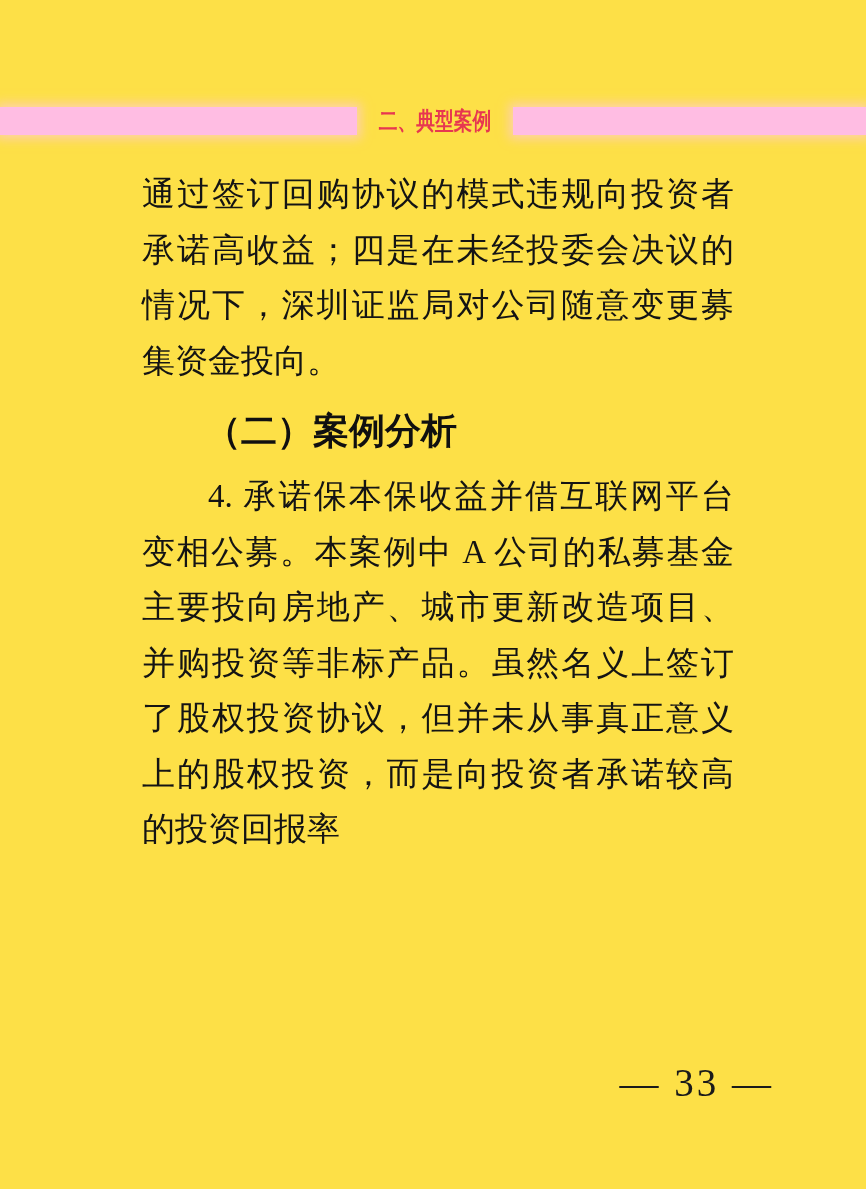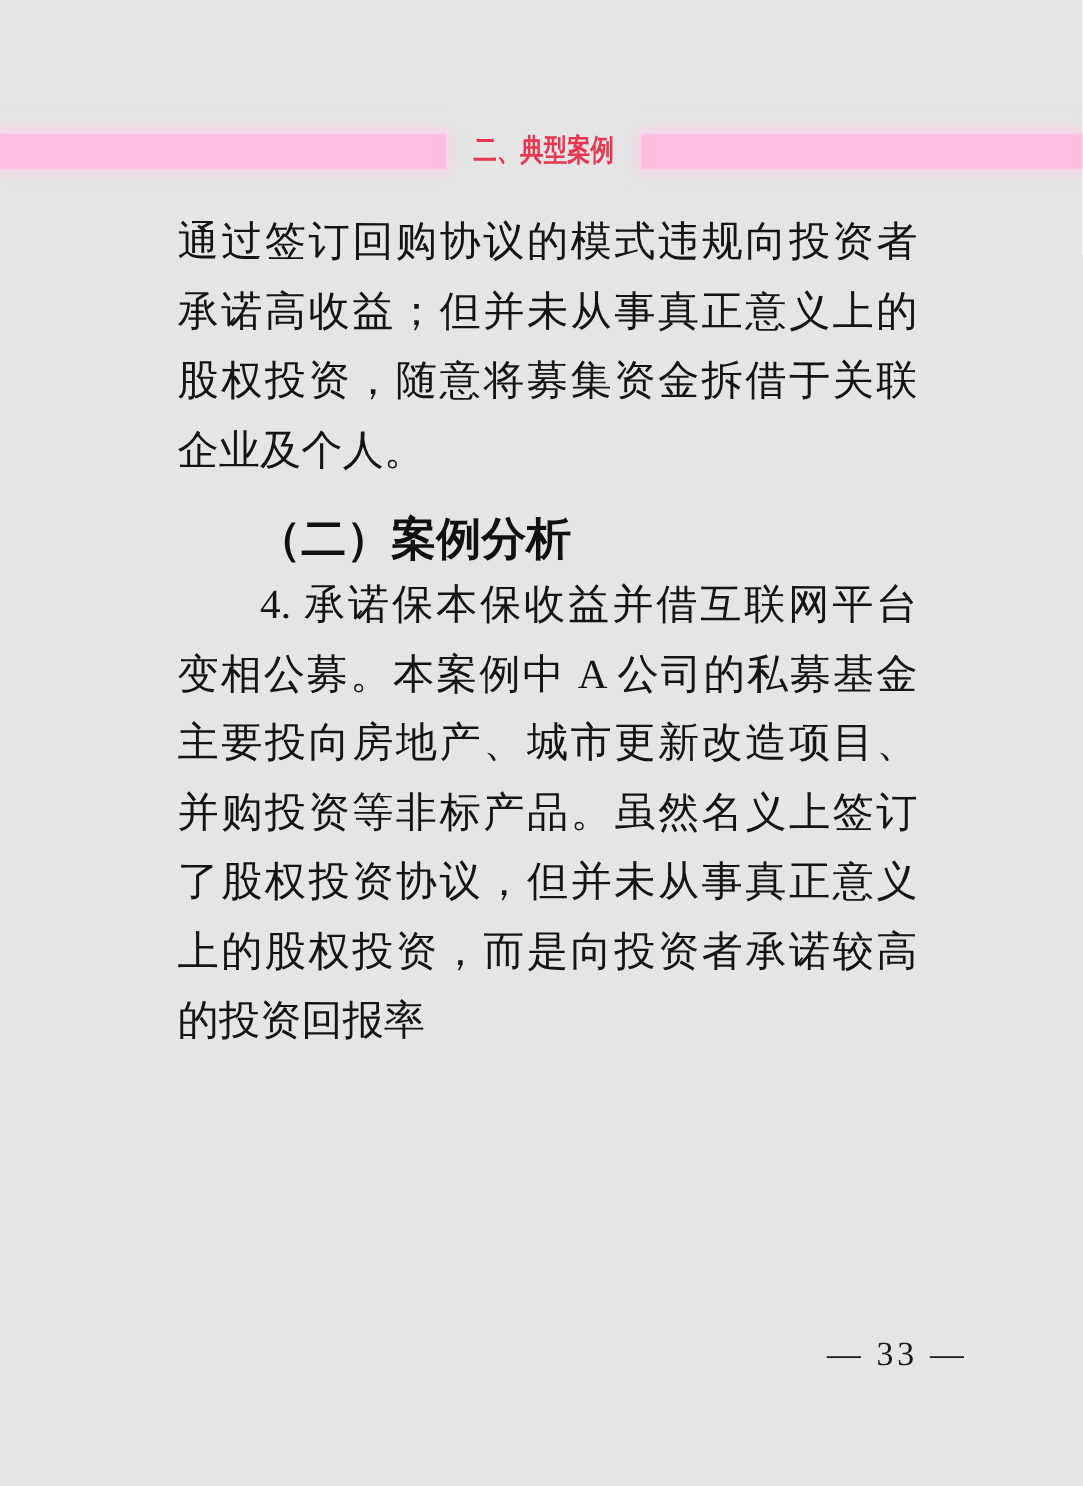--- a/index.html
+++ b/index.html
@@ -17,7 +17,7 @@
   .page {
     position: absolute;
     inset: 0;
-    background: #e5e5e5;
+    background: #fde047;
   }
   
   .header {

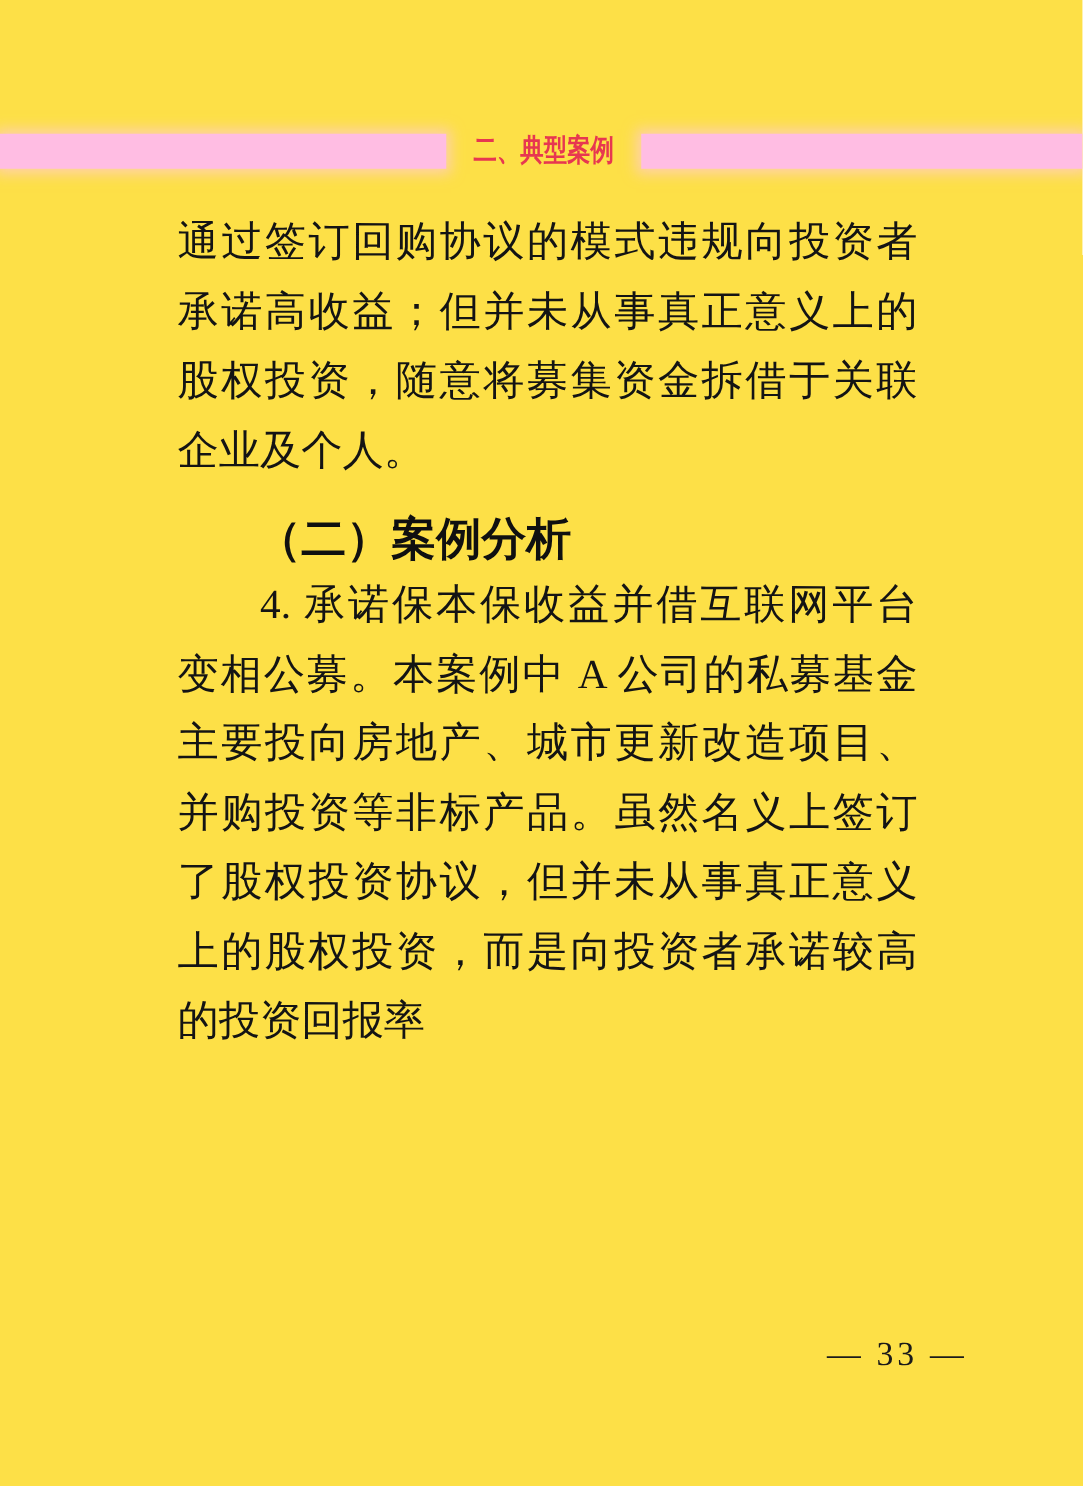--- a/index.html
+++ b/index.html
@@ -103,7 +103,7 @@
   </div>
 
   <div class="content">
-    <p class="para no-indent">通过签订回购协议的模式违规向投资者承诺高收益；但并未从事真正意义上的股权投资，随意将募集资金拆借于关联企业及个人。</p>
+    <p class="para no-indent">通过签订回购协议的模式违规向投资者承诺高收益；四是在未经投委会决议的情况下，深圳证监局对公司随意变更募集资金投向。</p>
     <h2 class="section-heading">（二）案例分析</h2>
     <p class="para">4. 承诺保本保收益并借互联网平台变相公募。本案例中 A 公司的私募基金主要投向房地产、城市更新改造项目、并购投资等非标产品。虽然名义上签订了股权投资协议，但并未从事真正意义上的股权投资，而是向投资者承诺较高的投资回报率</p>
   </div>

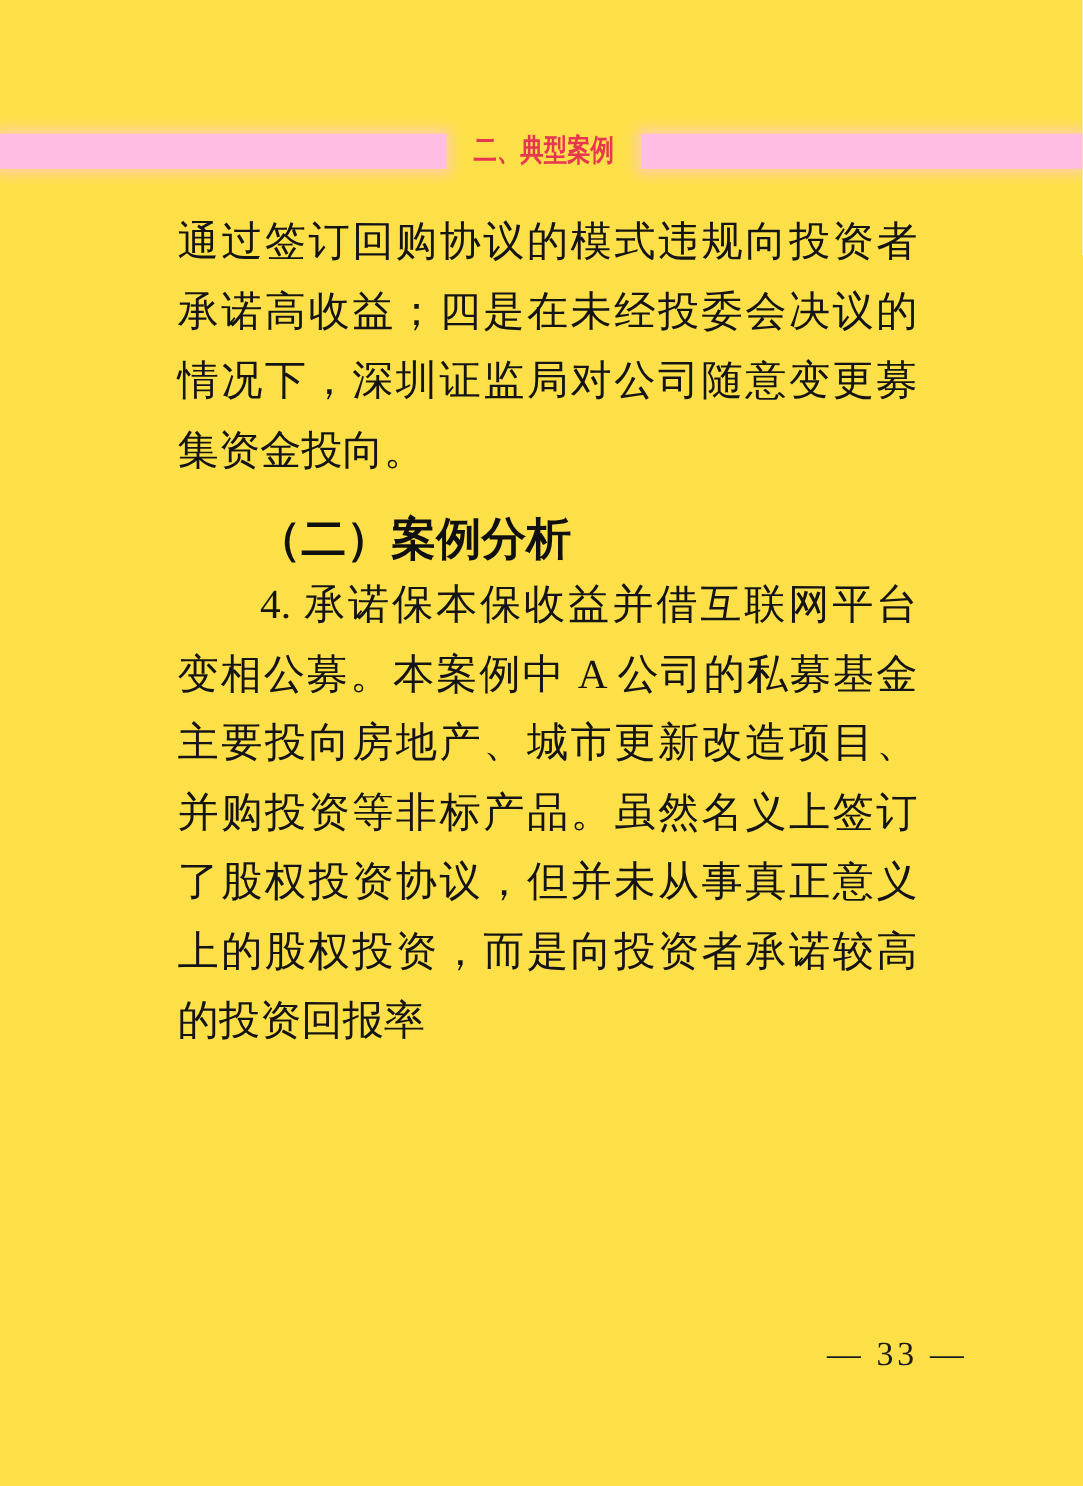--- a/index.html
+++ b/index.html
@@ -69,7 +69,7 @@
   }
   .para.no-indent { text-indent: 0; }
   .section-heading {
-    margin: 20px 0 4px 0;
+    margin: 20px 0 16px 0;
     font-size: 36px;
     line-height: 44px;
     font-weight: 700;

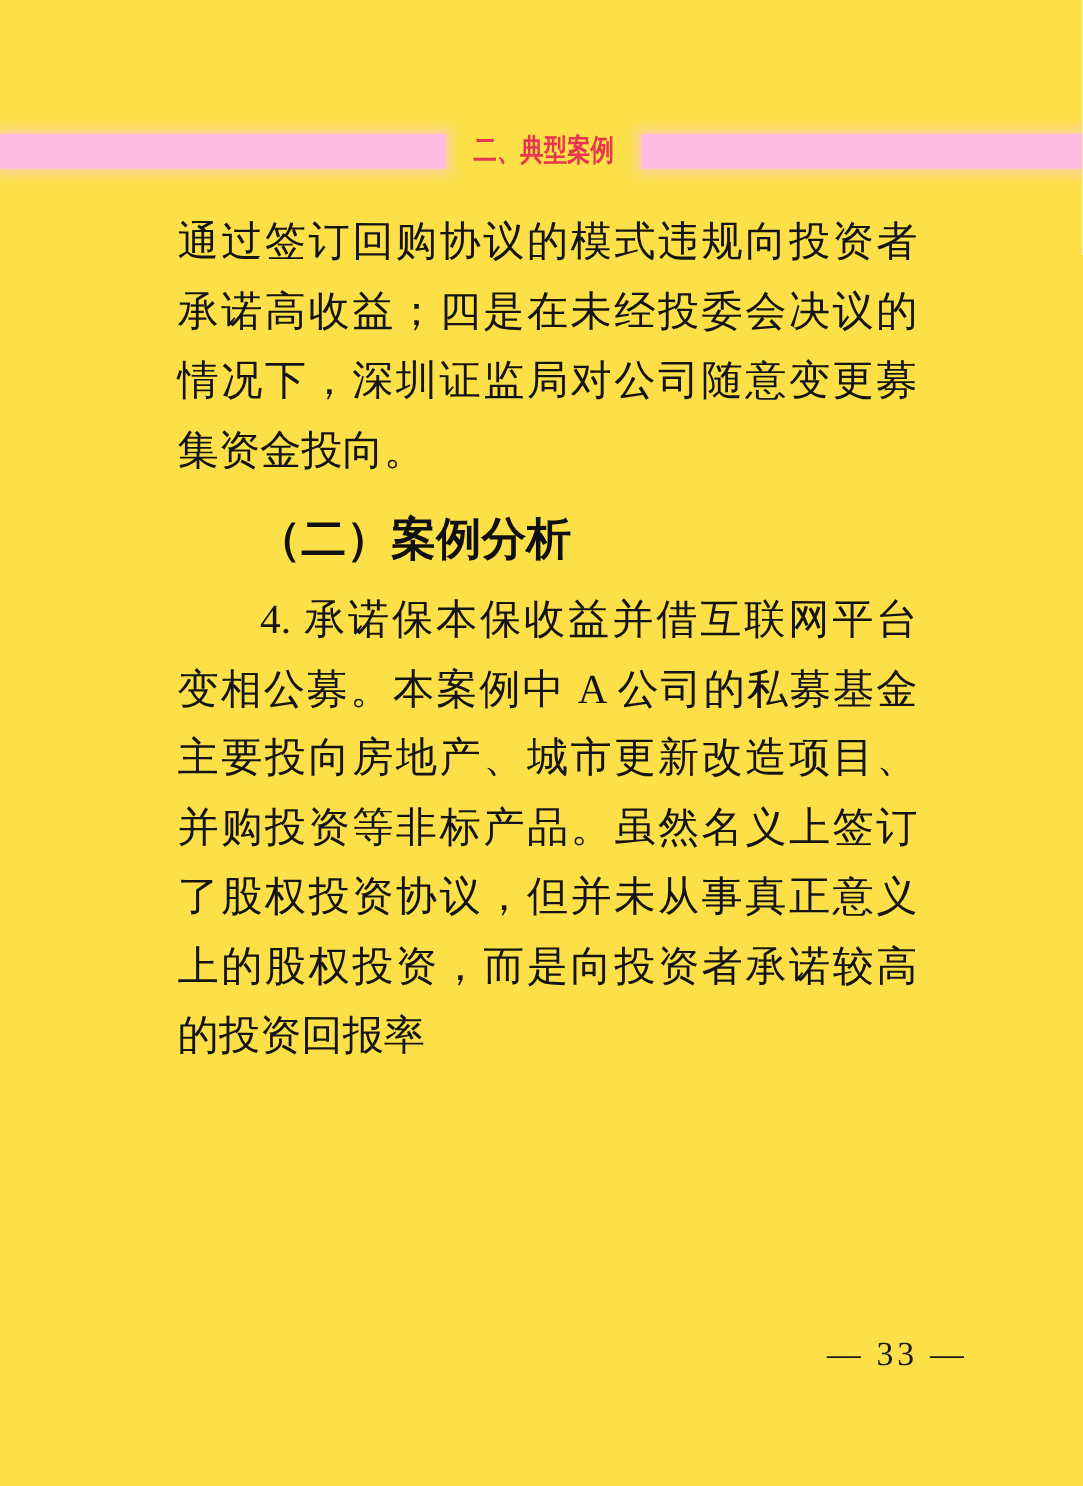--- a/index.html
+++ b/index.html
@@ -82,7 +82,7 @@
     position: absolute;
     top: 1066px;
     right: 92px;
-    font-size: 27px;
+    font-size: 39px;
     line-height: 34px;
     letter-spacing: 3px;
     color: #1a1a1a;

